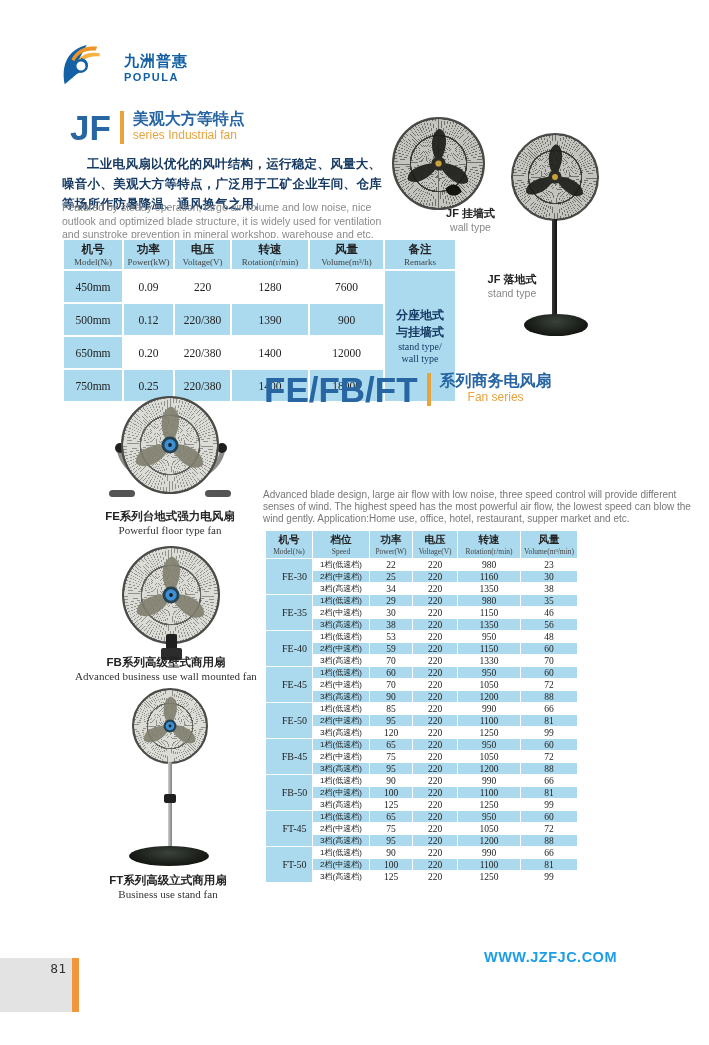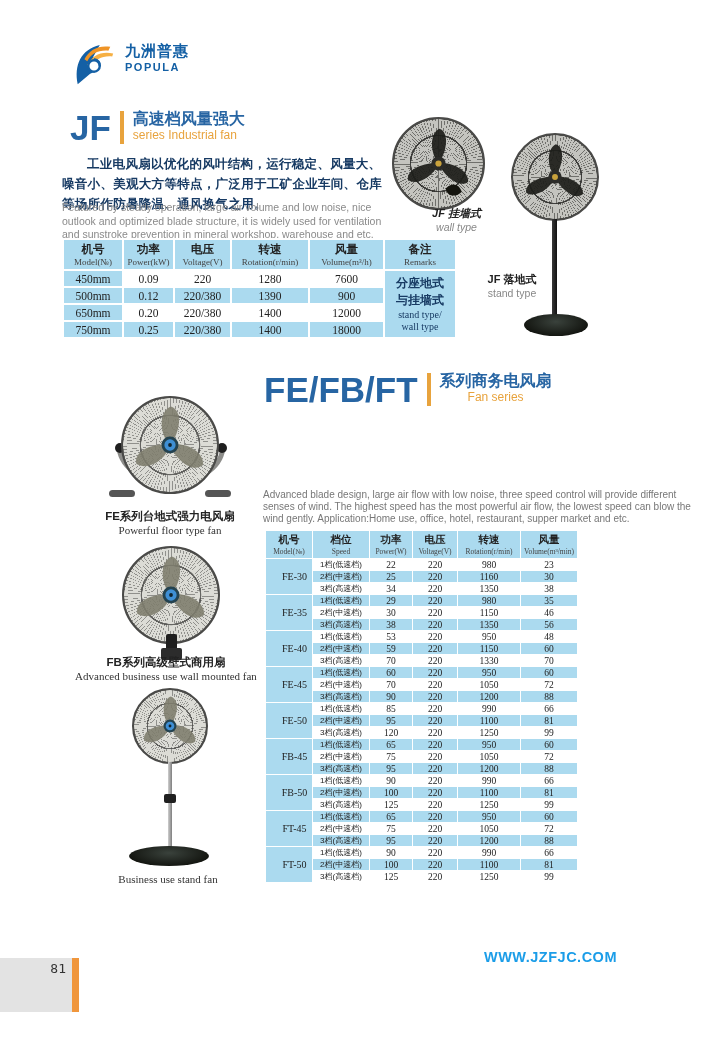--- a/index.html
+++ b/index.html
@@ -8,7 +8,7 @@
   .abs { position:absolute; }
 
   
-  .logo { left:71px; top:42px; display:flex; align-items:flex-start; gap:8px; }
+  .logo { left:58px; top:42px; display:flex; align-items:center; gap:20px; }
   .logo-text .cn { font-size:15px; font-weight:bold; color:#1460a5; letter-spacing:1px; }
   .logo-text .en { font-size:11px; font-weight:bold; color:#1460a5; letter-spacing:1.5px; }
 

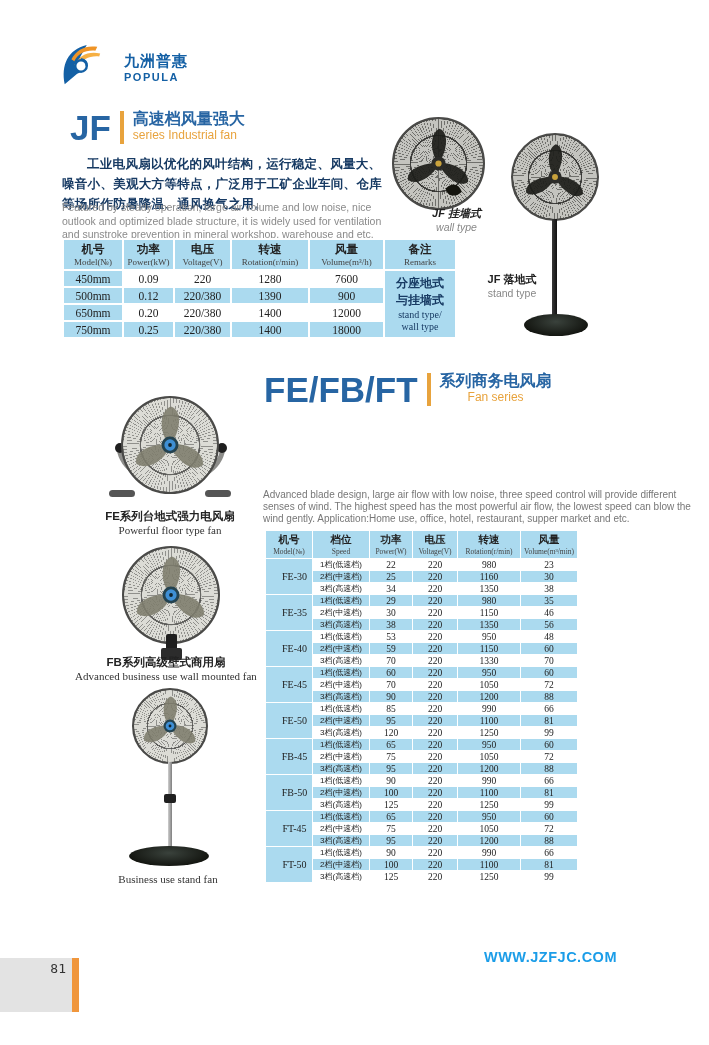--- a/index.html
+++ b/index.html
@@ -106,7 +106,7 @@
     <span class="big">JF</span>
     <span class="bar"></span>
     <span>
-      <span class="cn" style="display:block">高速档风量强大</span>
+      <span class="cn" style="display:block">美观大方等特点</span>
       <span class="en" style="display:block">series Industrial fan</span>
     </span>
   </div>

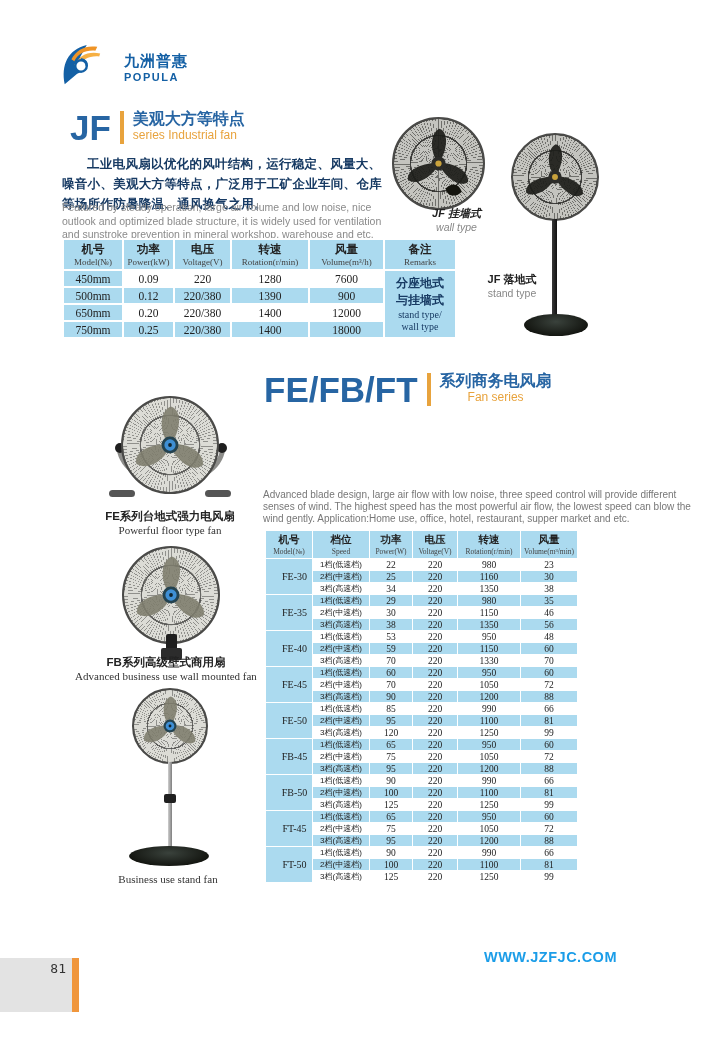--- a/index.html
+++ b/index.html
@@ -201,7 +201,7 @@
       <path d="M58 78 C66 70 74 74 76 82 C70 88 60 88 58 78Z" fill="#15150f"></path>
     </svg>
   </div>
-  <div class="abs cap jfcap" style="left:409px; top:206px; width:95px;font-style:italic;">
+  <div class="abs cap jfcap" style="left:423px; top:206px; width:95px;">
     <div class="c1">JF 挂墙式</div>
     <div class="c2">wall type</div>
   </div>

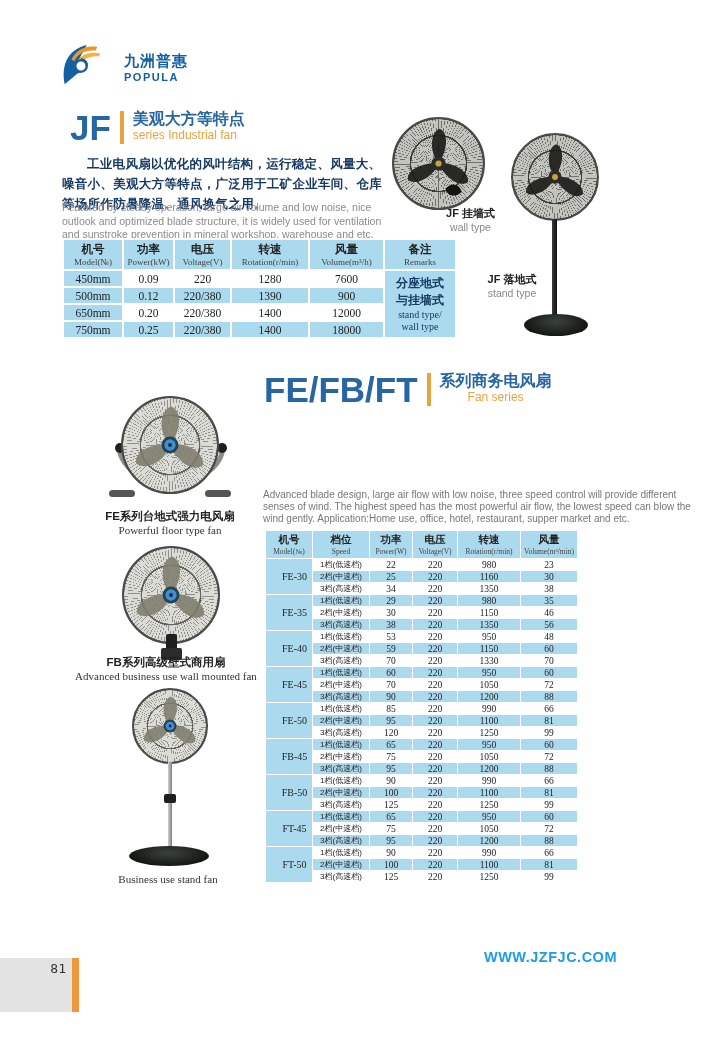--- a/index.html
+++ b/index.html
@@ -37,7 +37,7 @@
   .jf-table { width:393px; }
   .jf-table .hcn { font-size:11.5px; }
   .jf-table .hen { font-size:9px; }
-  .jf-table td { height:17px; font-family:"Liberation Serif", serif; font-size:11.5px; color:#222; }
+  .jf-table td { height:33px; font-family:"Liberation Serif", serif; font-size:11.5px; color:#222; }
   .jf-table td.remarks { white-space:normal; }
   .rk-cn { font-size:12px; font-weight:bold; color:#173a63; line-height:1.4; }
   .rk-en { font-size:10px; font-family:"Liberation Serif", serif; color:#173a63; line-height:1.2; }

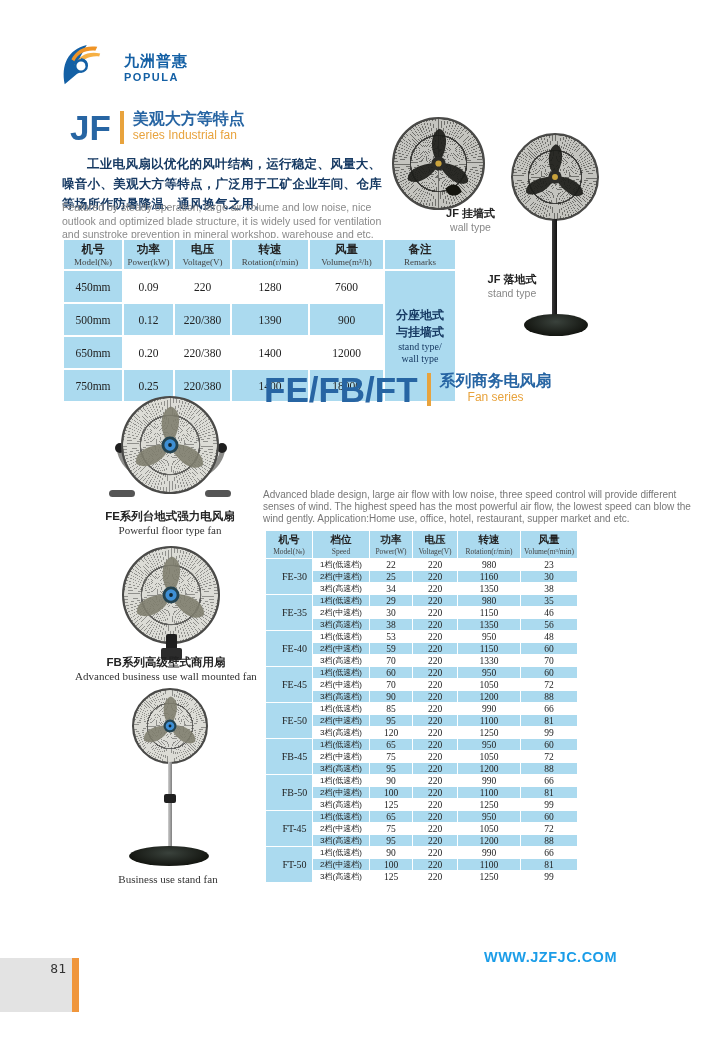--- a/index.html
+++ b/index.html
@@ -539,6 +539,7 @@
     <div class="base" style="left:1px; top:158px; width:80px; height:20px;"></div>
   </div>
   <div class="abs cap" style="left:62px; top:873px; width:212px;">
+    <div class="c1">FT系列高级立式商用扇</div>
     <div class="c2">Business use stand fan</div>
   </div>
 

